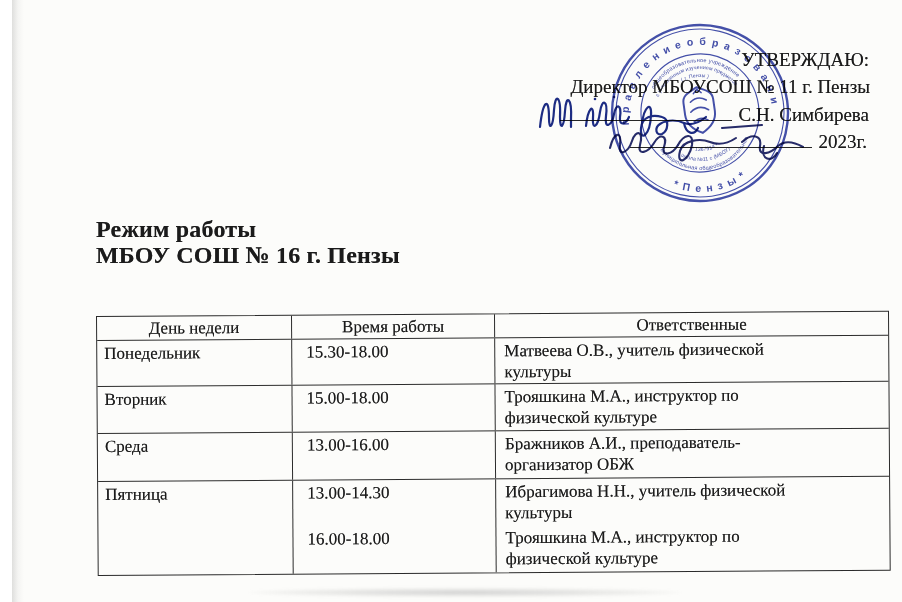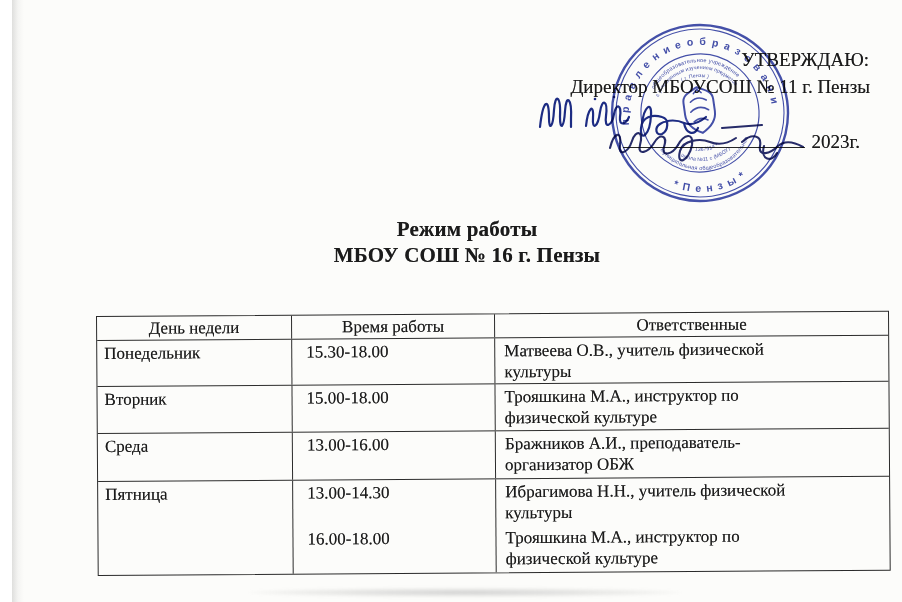--- a/index.html
+++ b/index.html
@@ -91,6 +91,7 @@
 
   <div class="appr appr1 soft">УТВЕРЖДАЮ:</div>
   <div class="appr appr2 soft">Директор МБОУСОШ № 11 г. Пензы</div>
+  <div class="appr appr3 soft"><span class="uline u1"></span><span>С.Н. Симбирева</span></div>
   <div class="appr appr4 soft"><span class="uline u2"></span><span>2023г.</span></div>
 
   <svg class="stamp" viewBox="0 0 184 184">

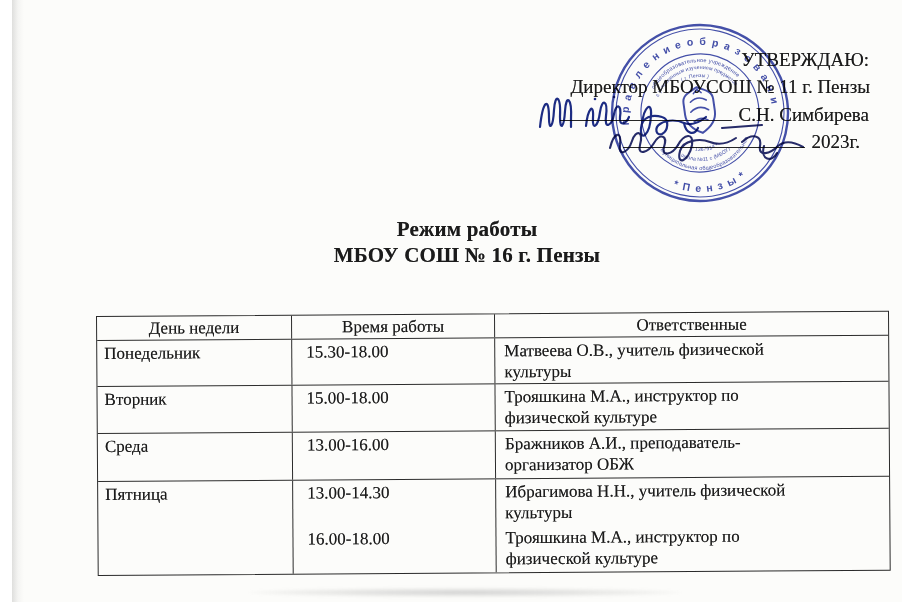--- a/index.html
+++ b/index.html
@@ -25,7 +25,7 @@
   .appr1{ top:49px;  right:45px; }
   .appr2{ top:76px;  right:44px; }
   .appr3{ top:104px; right:45px; }
-  .appr4{ top:131px; right:54px;font-family:Liberation Serif, serif; }
+  .appr4{ top:131px; right:47px;font-family:Liberation Serif, serif; }
   .uline{
     display:inline-block;height:14px;margin-right:7px;
     border-bottom:1.6px solid #262626;

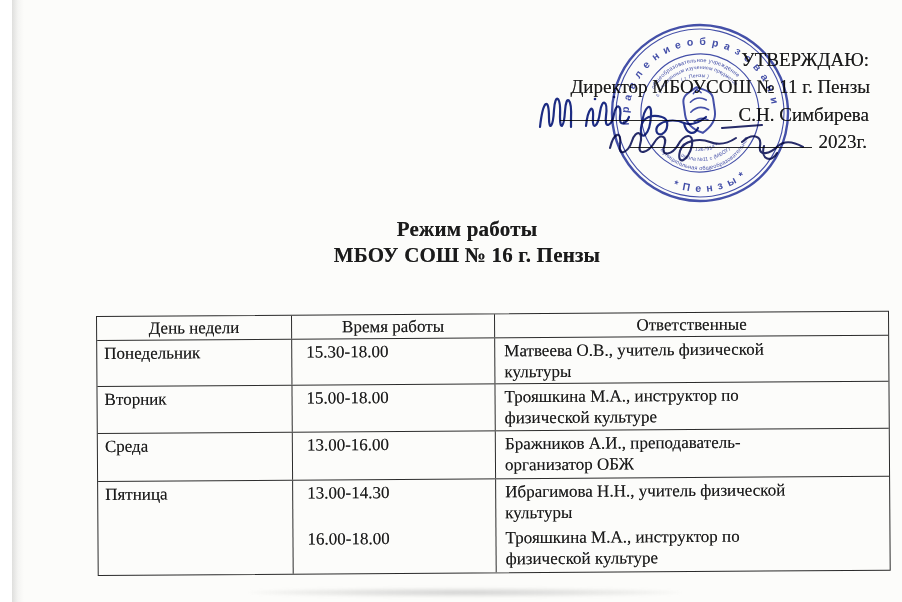--- a/index.html
+++ b/index.html
@@ -50,7 +50,7 @@
   
   .title{
     position:absolute; left:84px; top:217px; width:742px;
-    text-align:center; font-weight:bold; font-size:21px; line-height:25.5px;
+    text-align:left; font-weight:bold; font-size:24px; line-height:25.5px;
     letter-spacing:.2px;
   }
 

